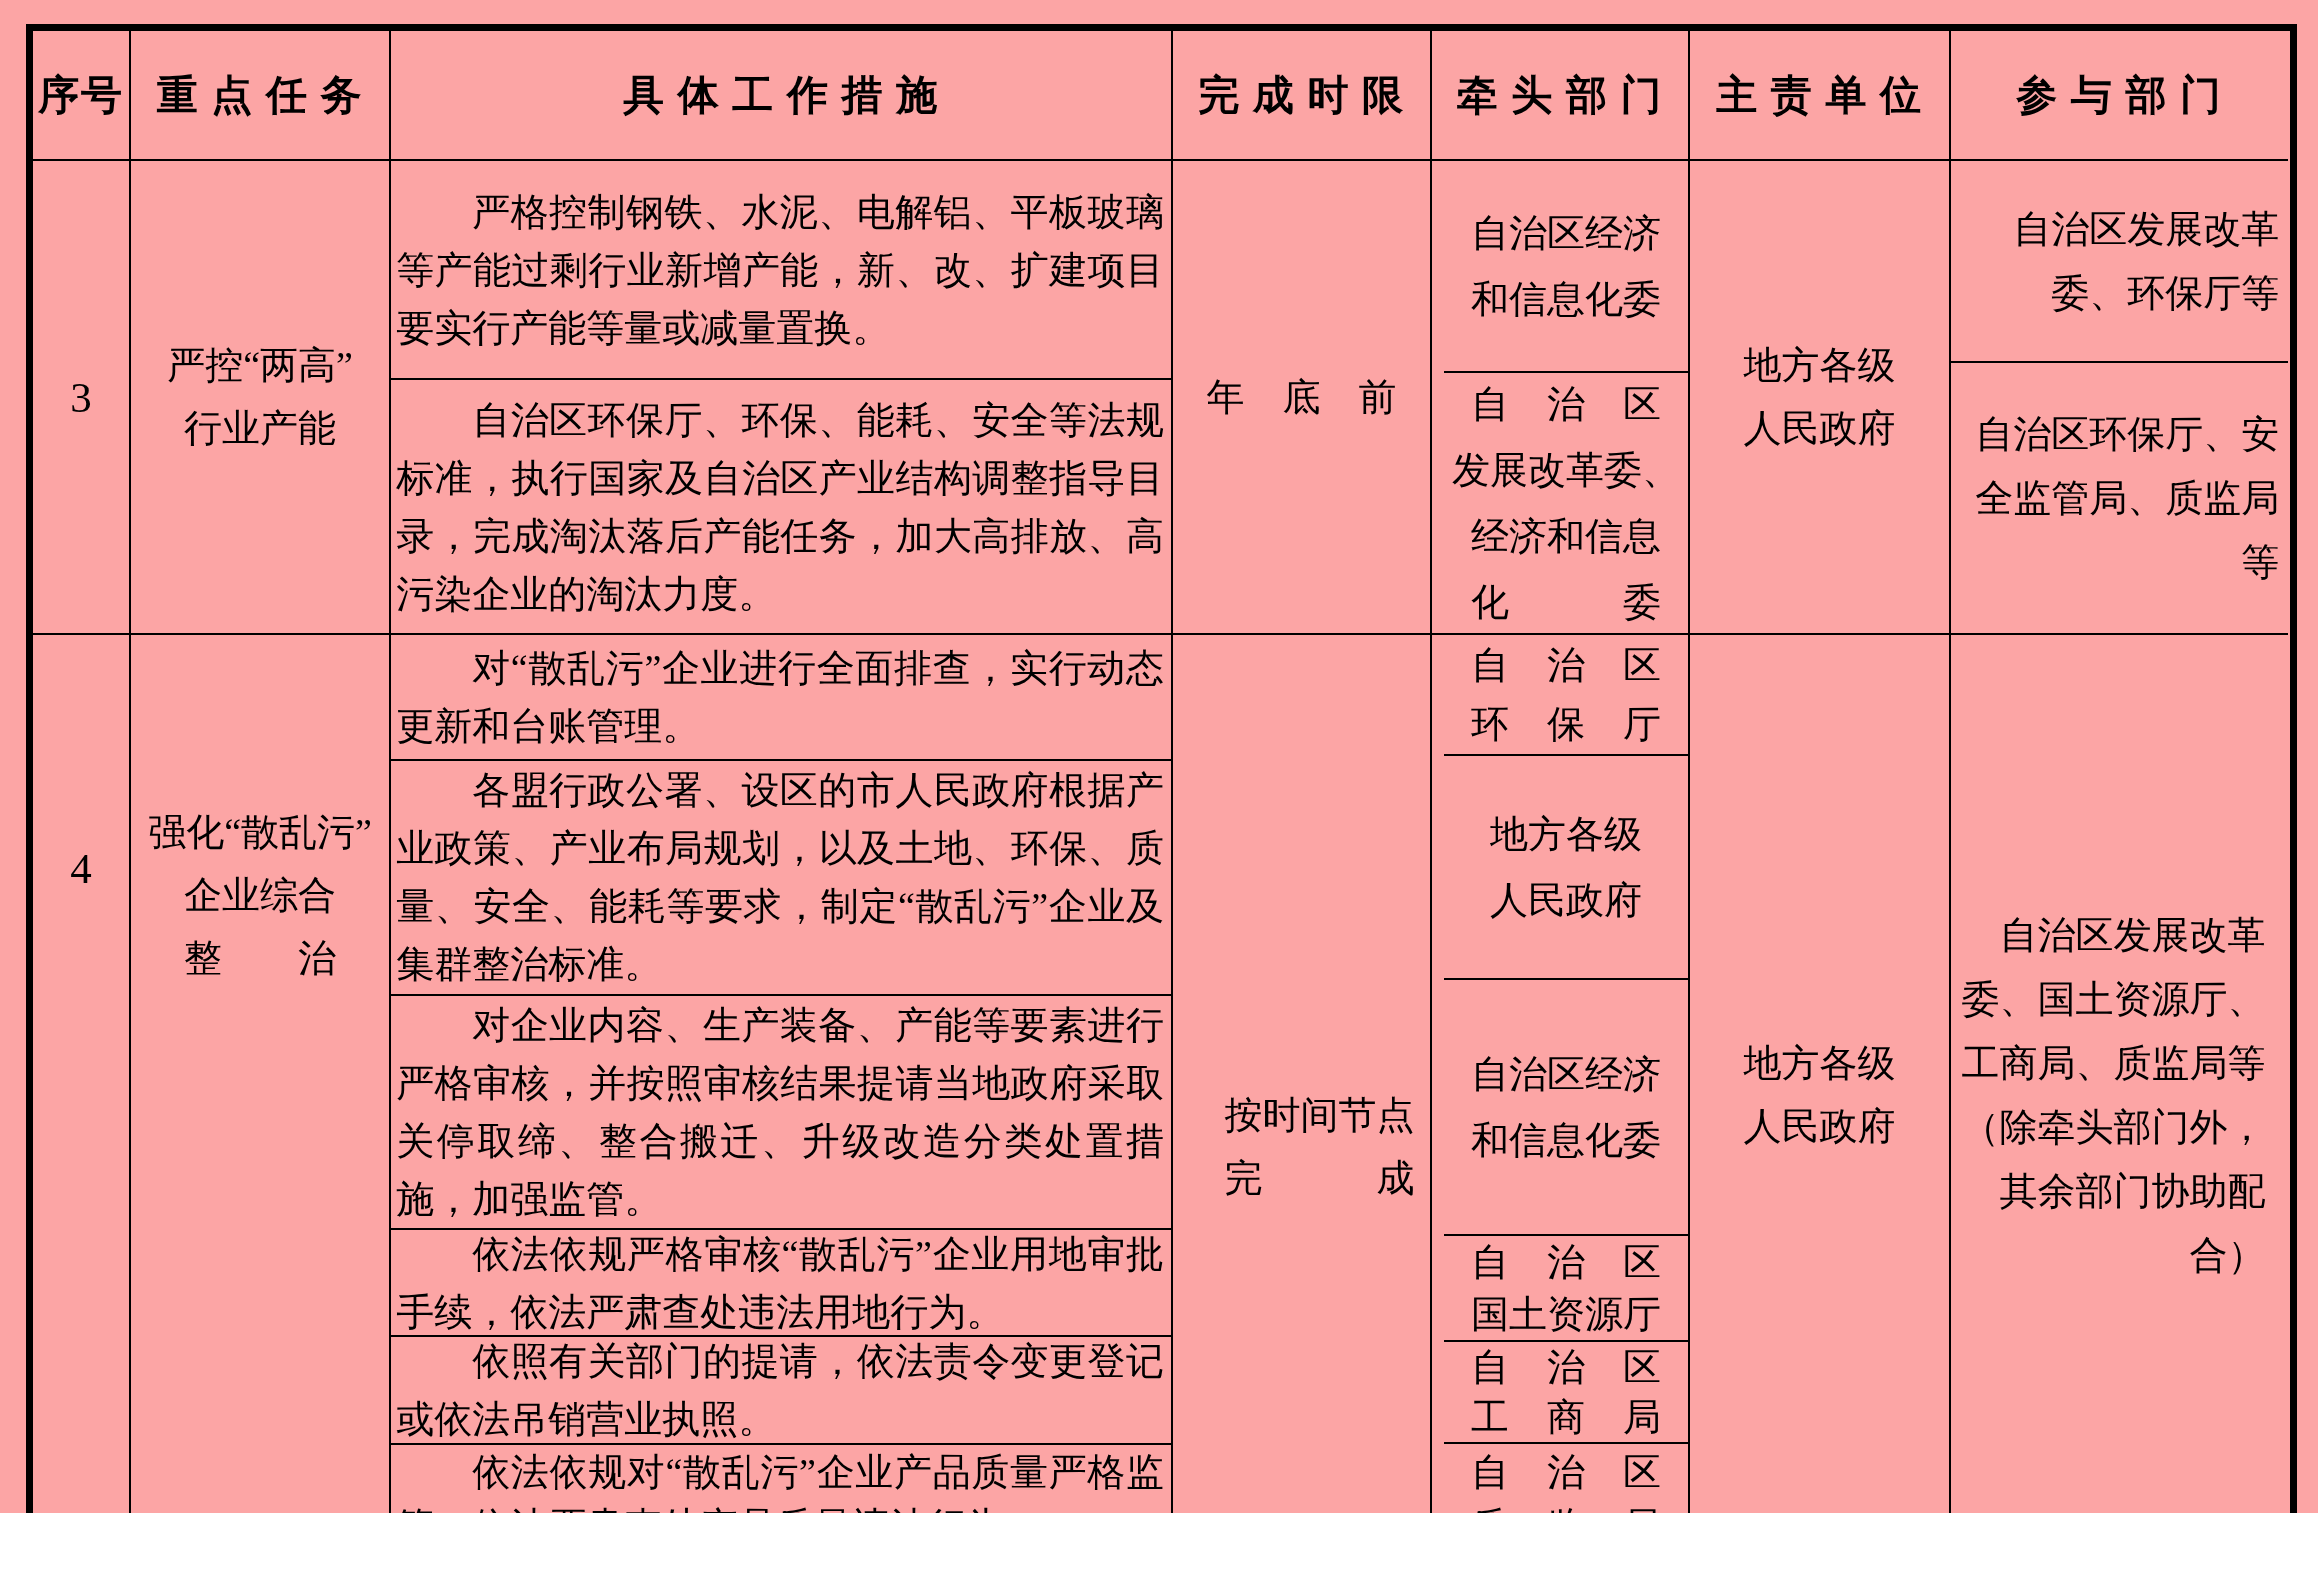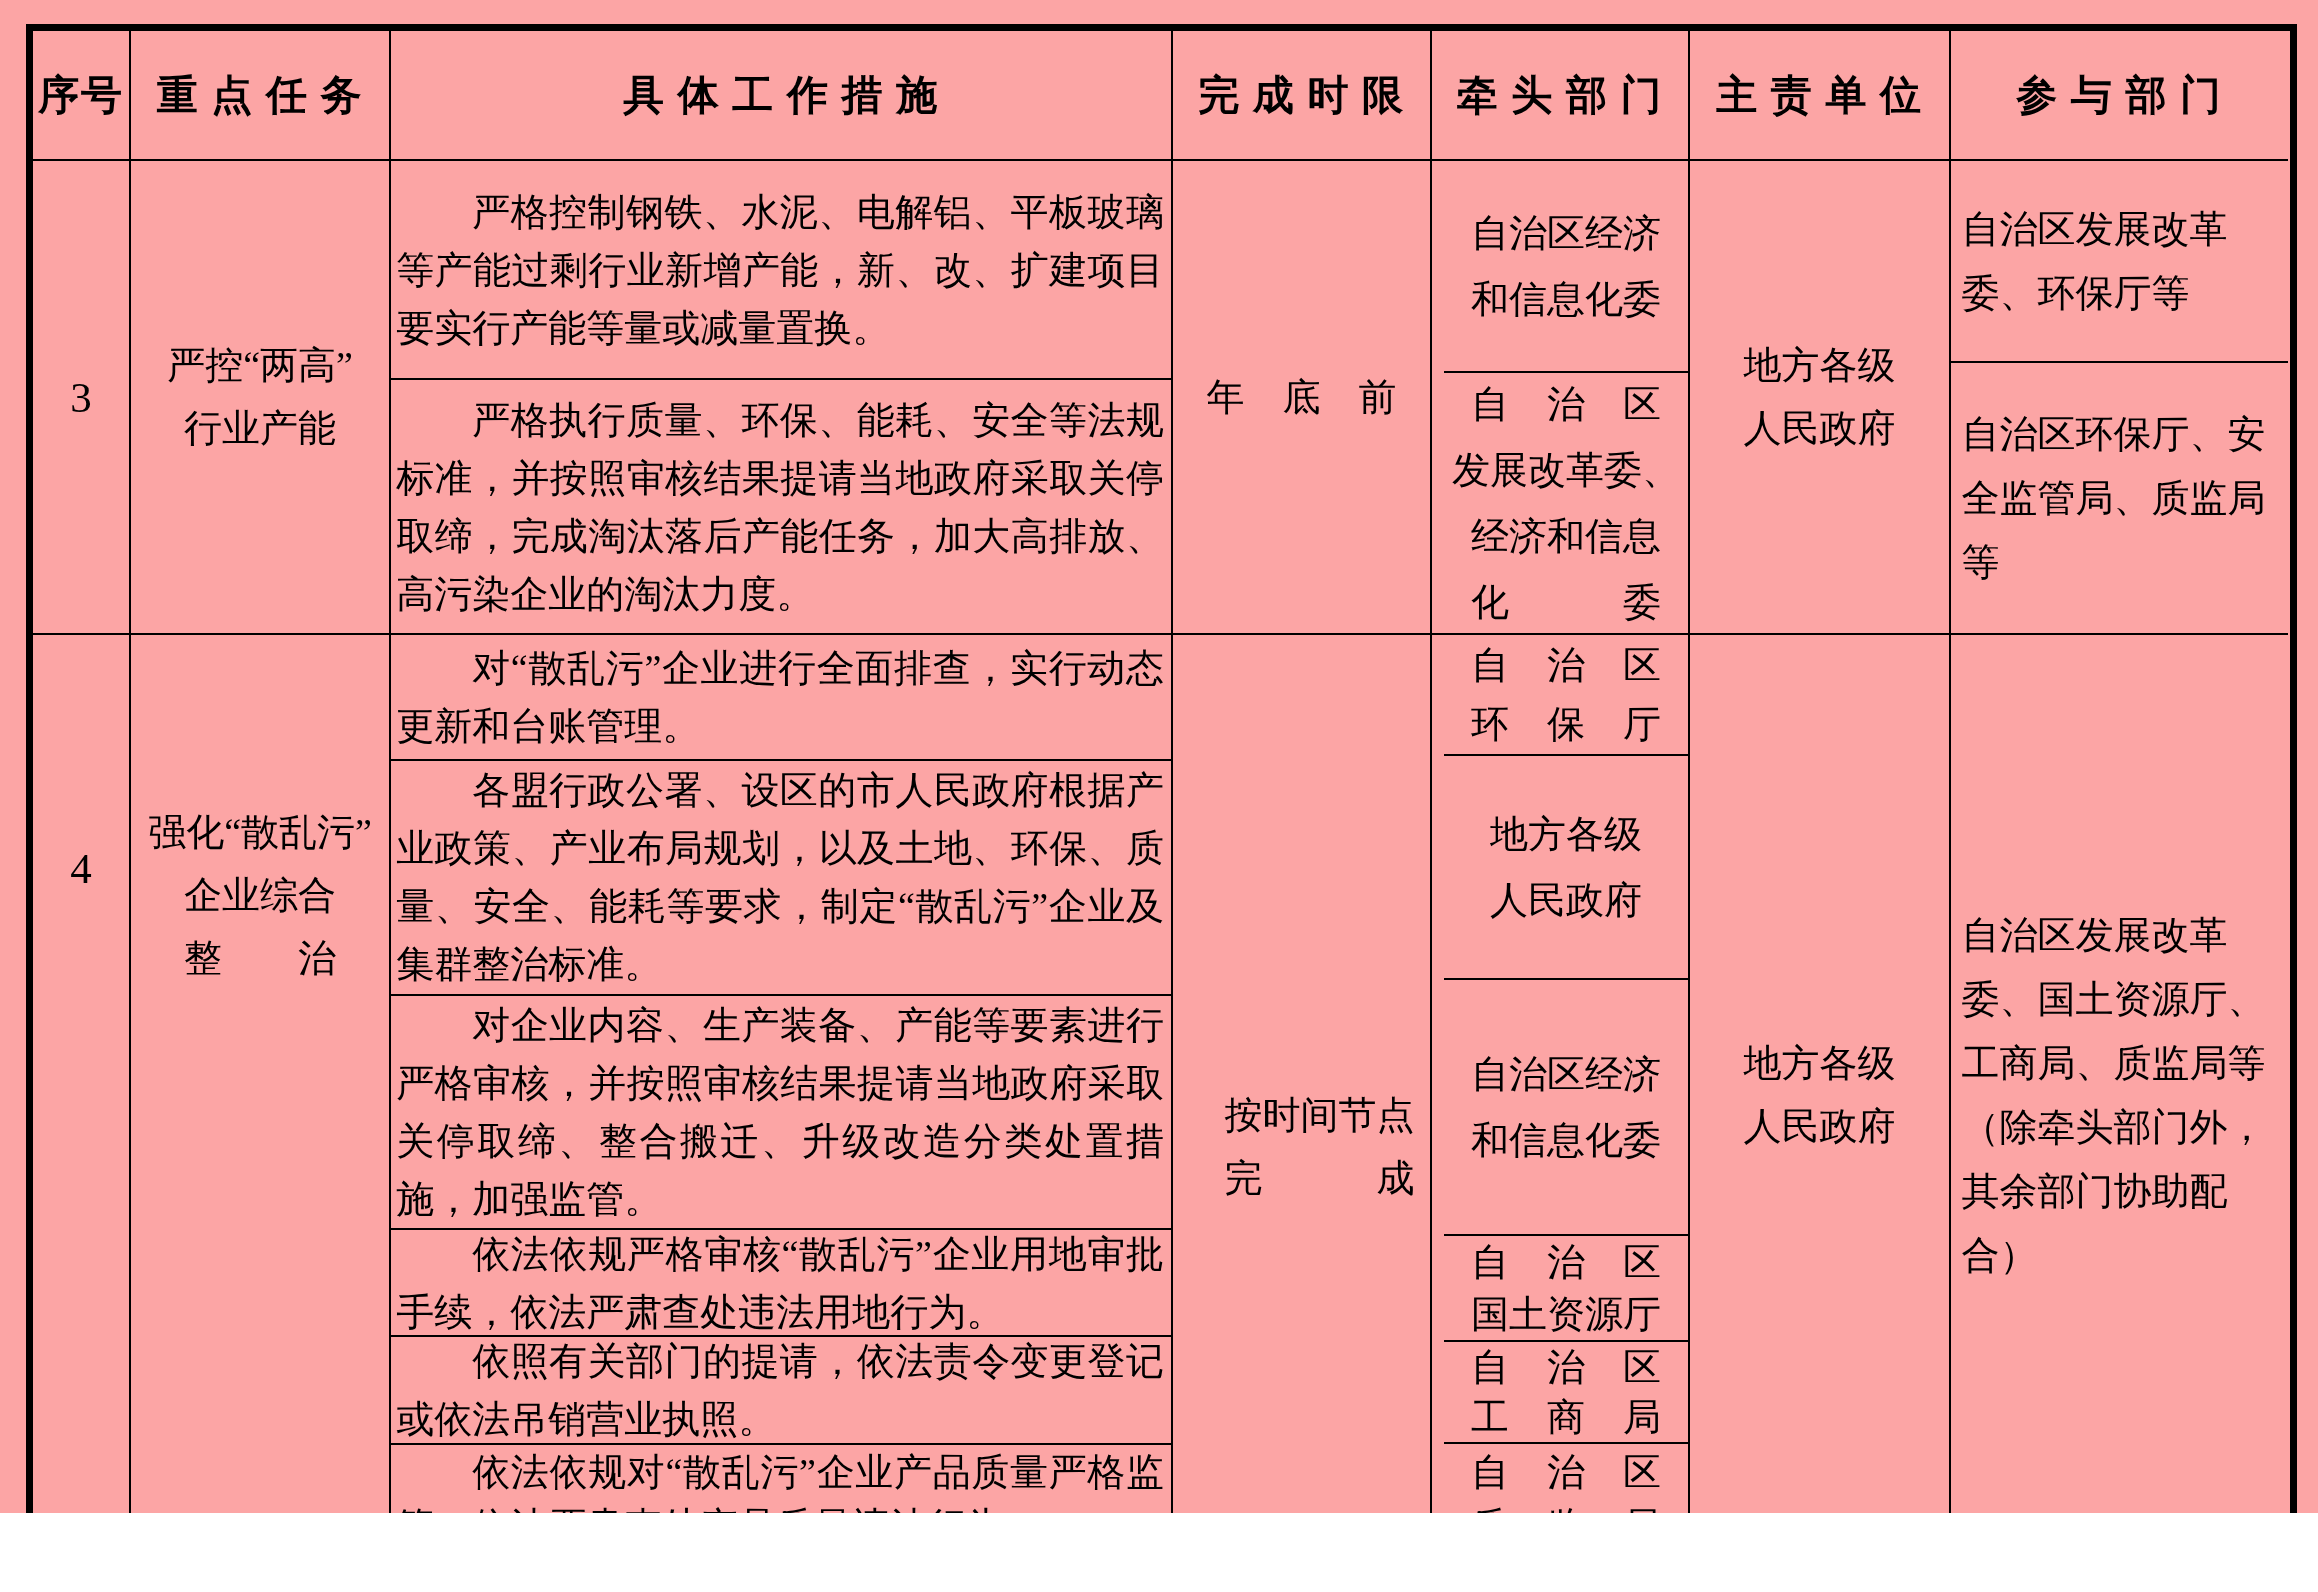--- a/index.html
+++ b/index.html
@@ -68,7 +68,7 @@
   }
   .left-txt{
     font-size:38px;line-height:64px;
-    text-align:left;white-space:pre-line;
+    text-align:right;white-space:pre-line;
     padding:0 8.7px 0 10.4px;
   }
   .shift-up-task{padding-bottom:399px;}

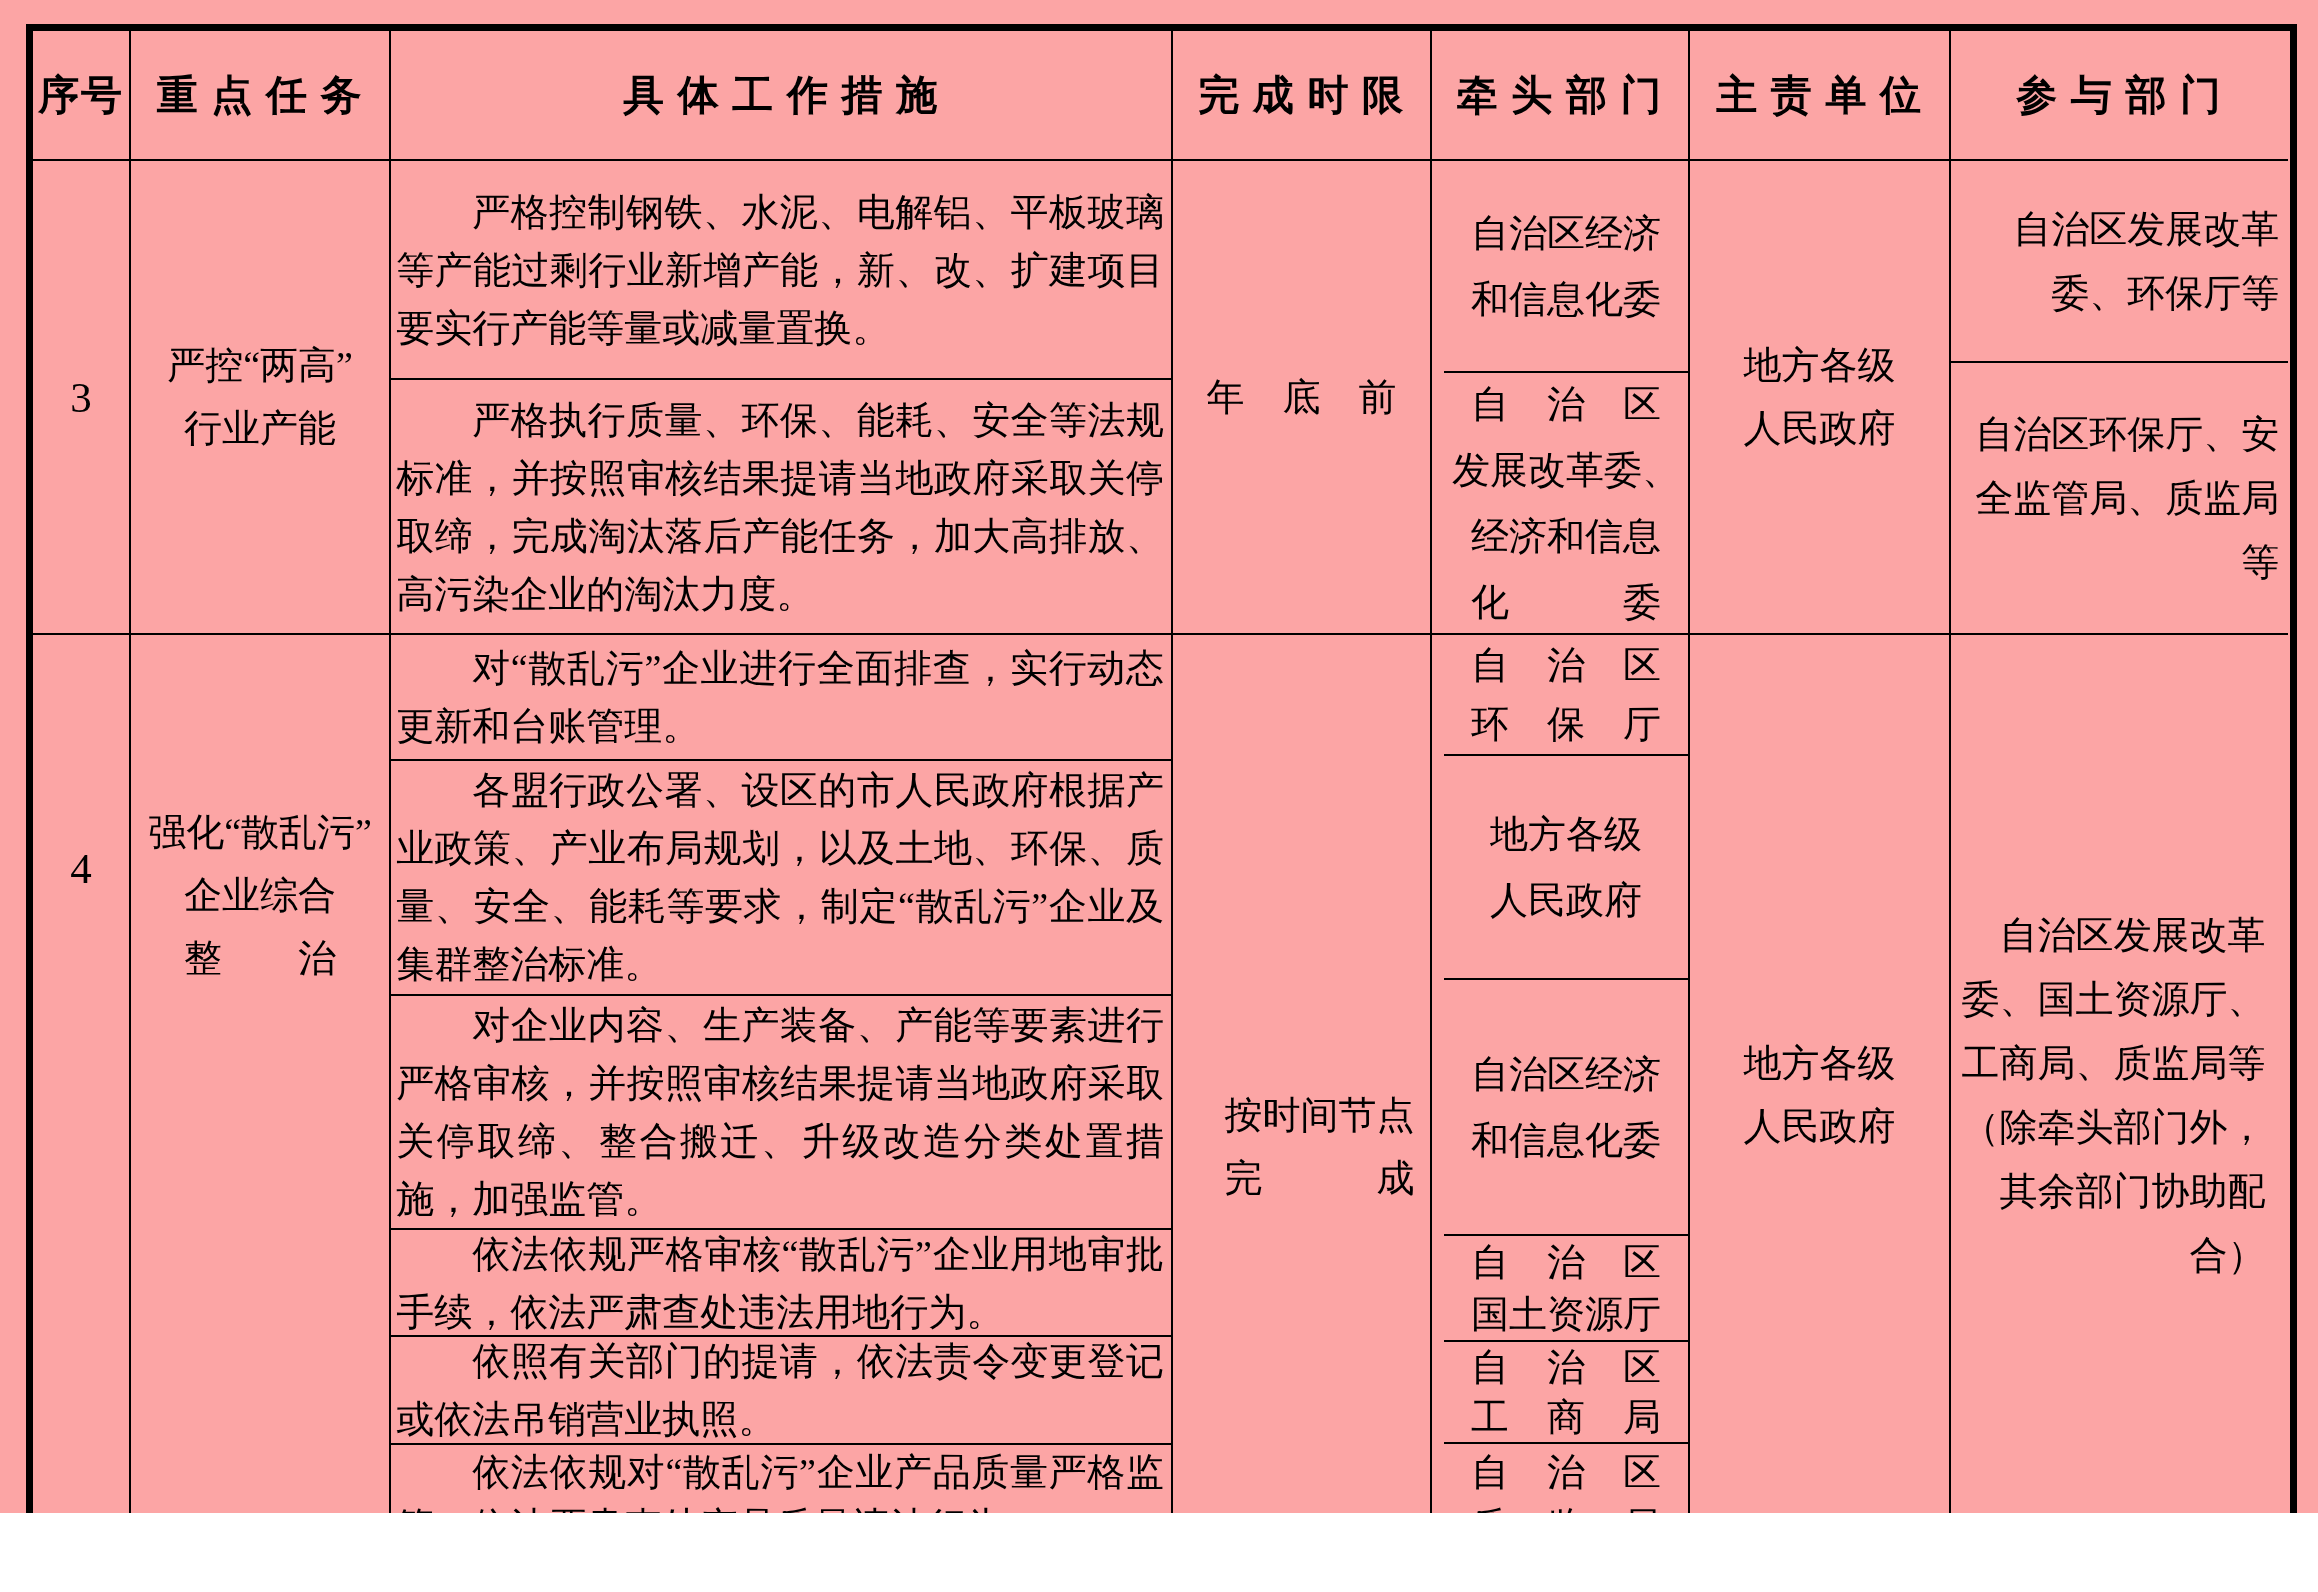--- a/index.html
+++ b/index.html
@@ -97,7 +97,7 @@
         <p>严格控制钢铁、水泥、电解铝、平板玻璃等产能过剩行业新增产能，新、改、扩建项目要实行产能等量或减量置换。</p>
       </div>
       <div class="sub measure grow no-line">
-        <p>严格执行质量、环保、能耗、安全等法规标准，并按照审核结果提请当地政府采取关停取缔，完成淘汰落后产能任务，加大高排放、高污染企业的淘汰力度。</p>
+        <p>自治区环保厅、环保、能耗、安全等法规标准，执行国家及自治区产业结构调整指导目录，完成淘汰落后产能任务，加大高排放、高污染企业的淘汰力度。</p>
       </div>
     </div>
     <div class="cell txt">年　底　前</div>

